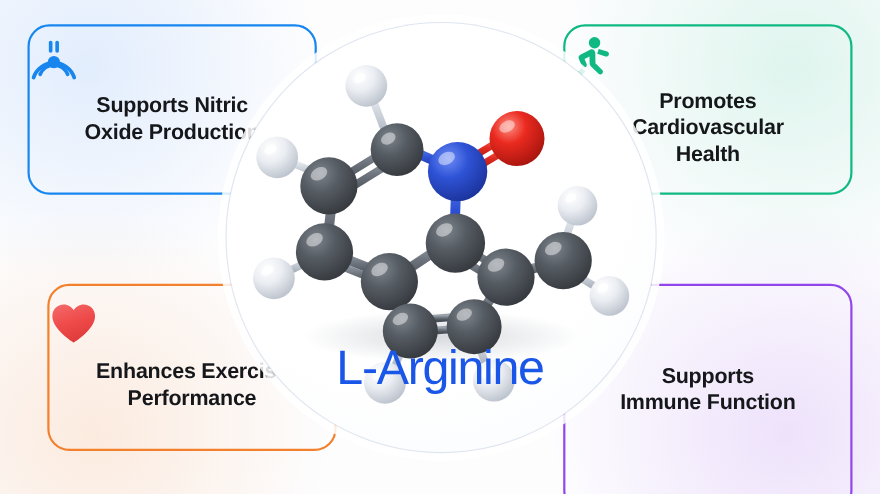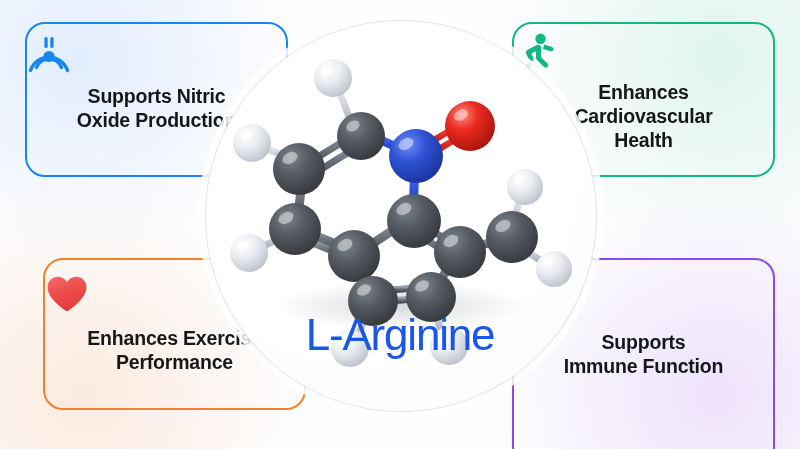--- a/index.html
+++ b/index.html
@@ -100,7 +100,7 @@
         </g>
       </svg>
     </span>
-    <div class="ctext">Enhances
+    <div class="ctext">Promotes
 Cardiovascular
 Health</div>
   </div>

